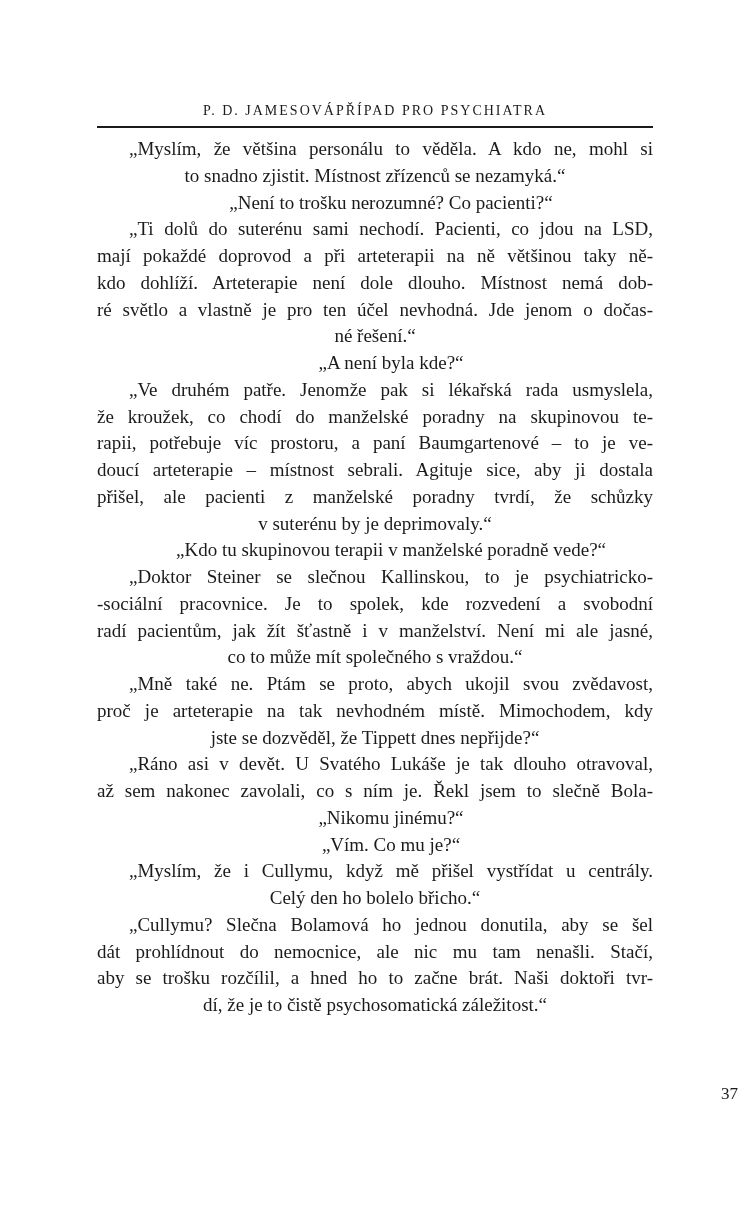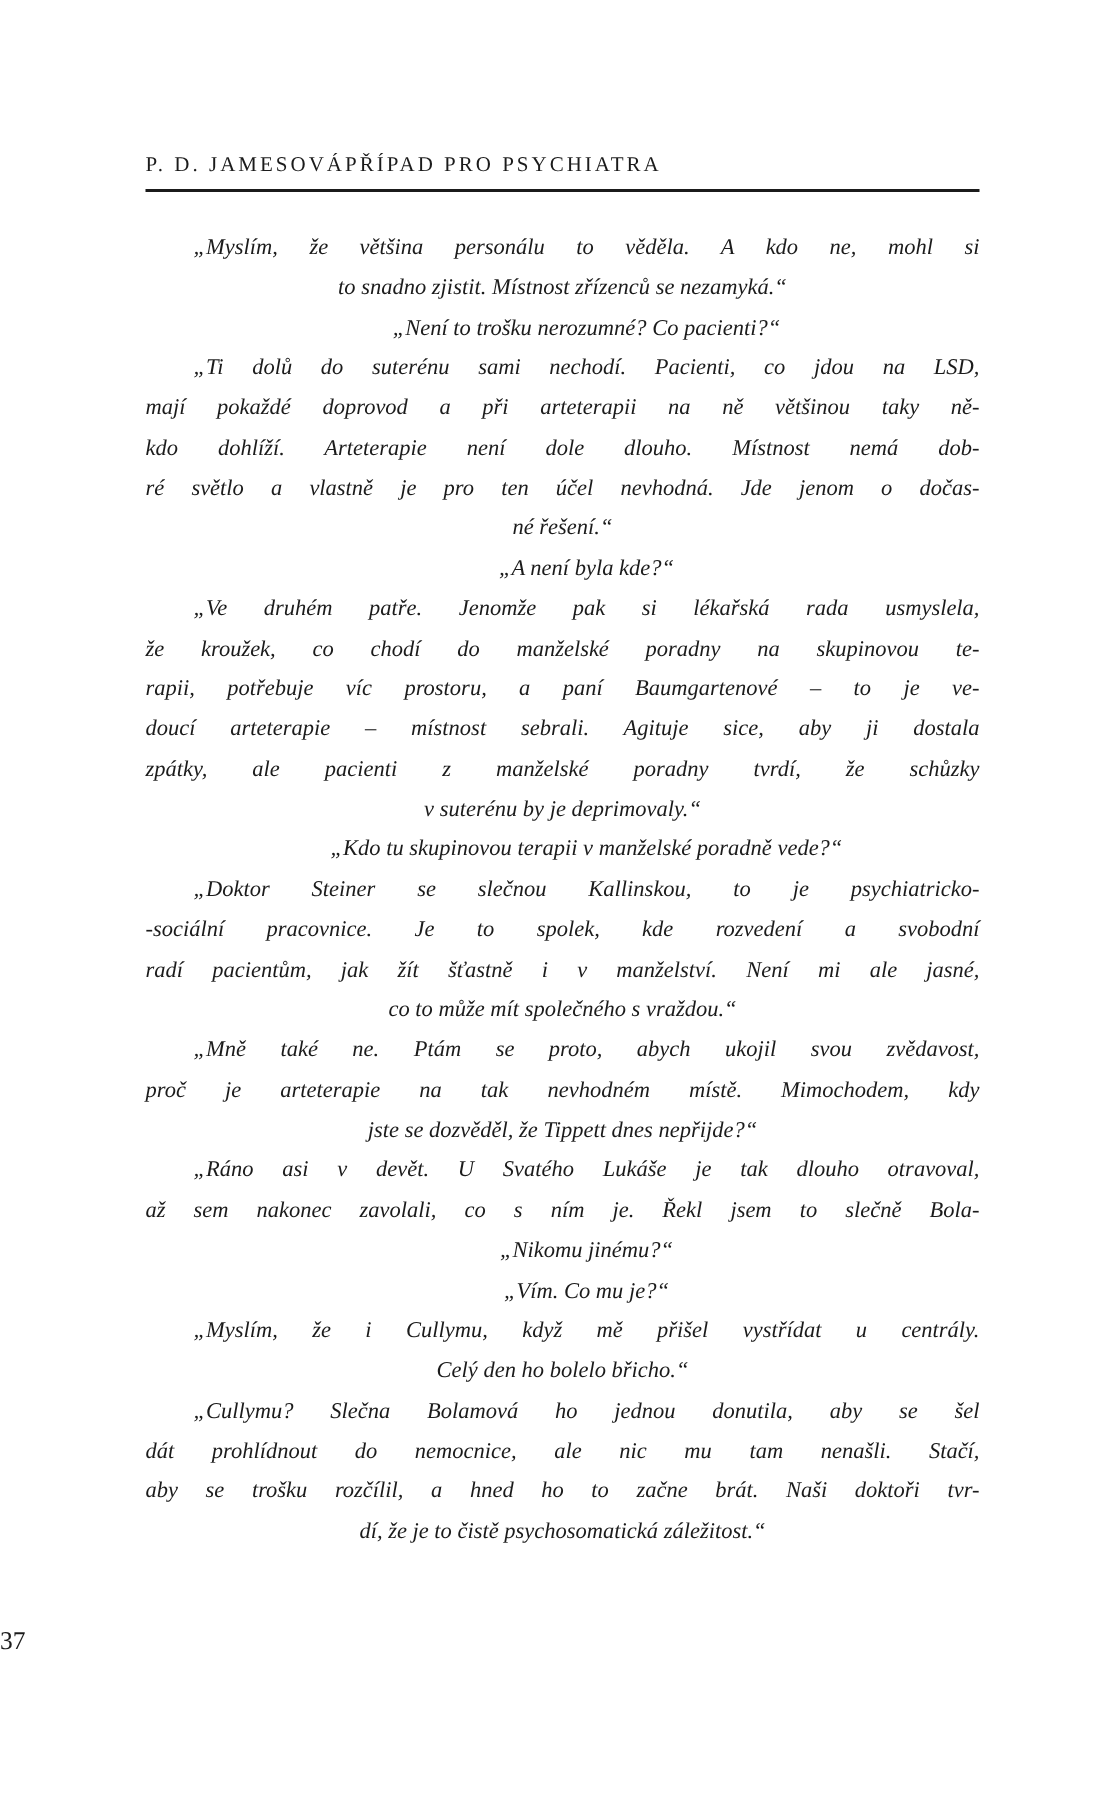--- a/index.html
+++ b/index.html
@@ -24,7 +24,7 @@
   }
   .header-row {
     display: flex;
-    justify-content: flex-start;
+    justify-content: center;
     align-items: baseline;
     font-size: 14px;
     letter-spacing: 2px;

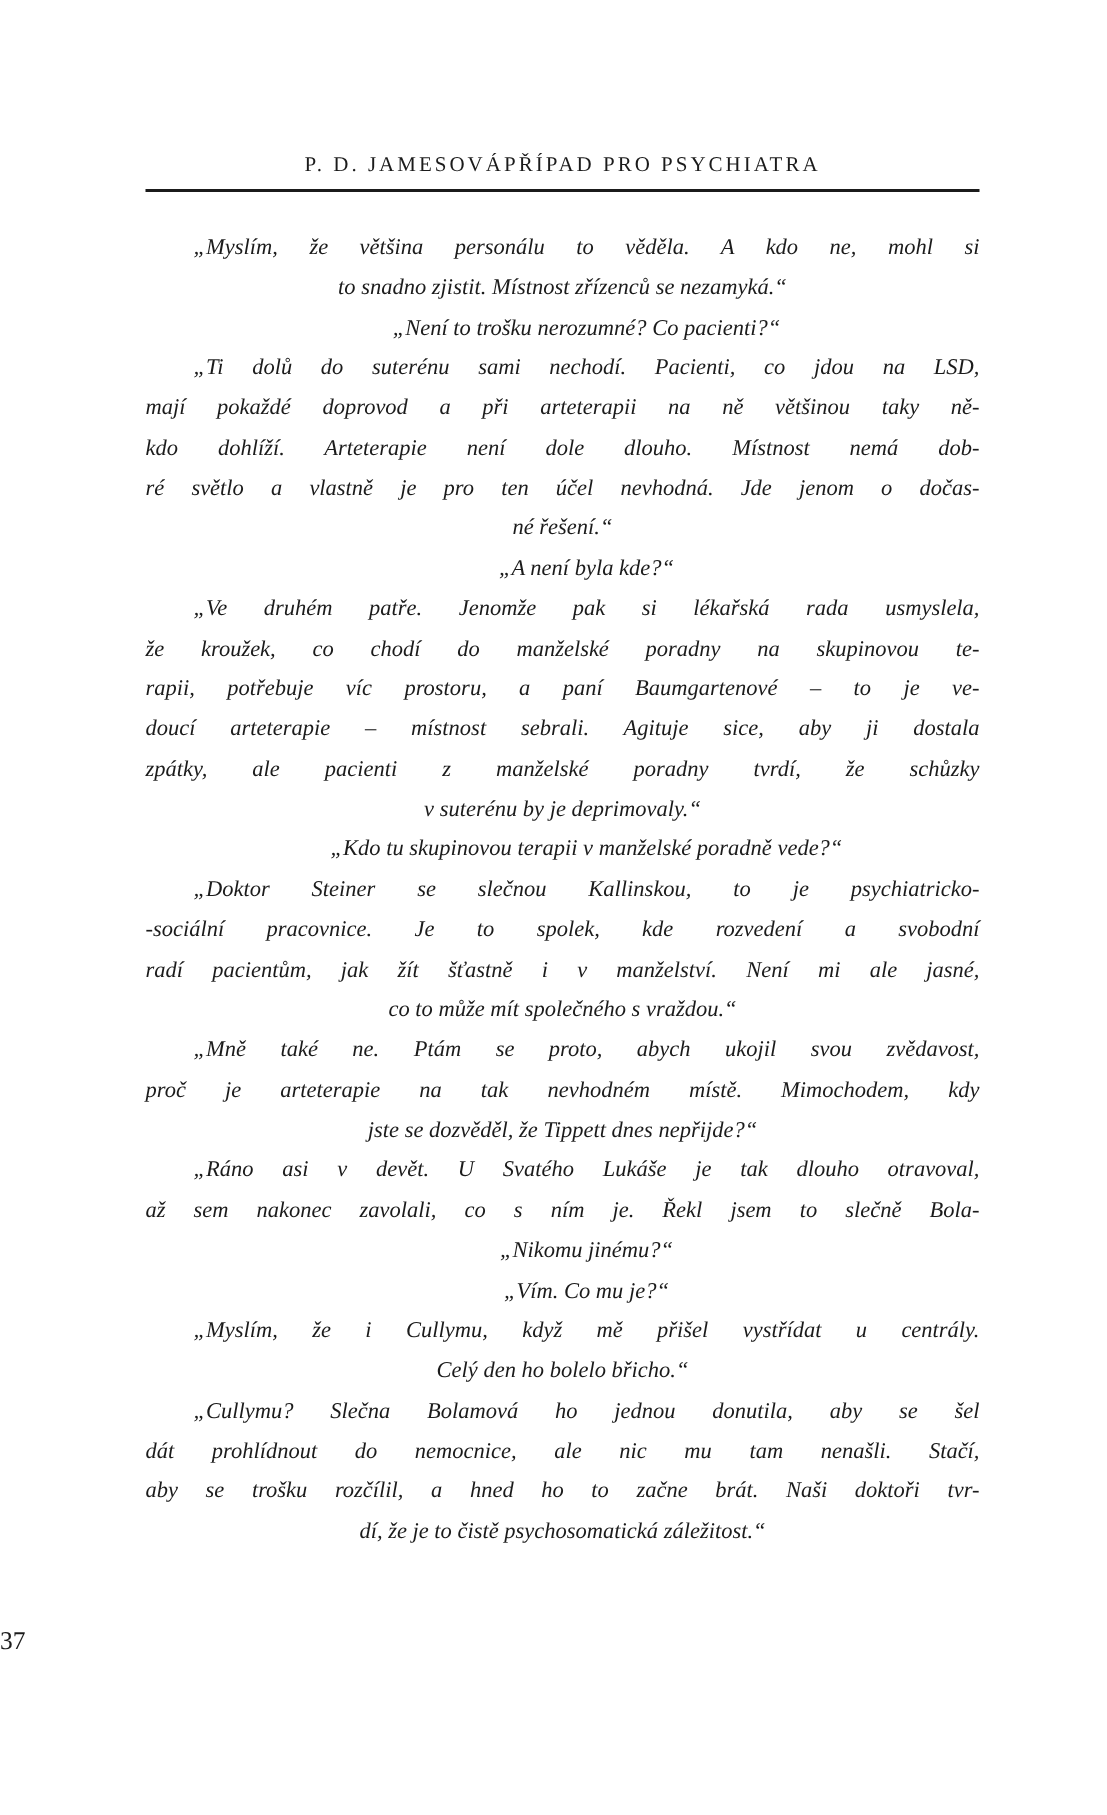--- a/index.html
+++ b/index.html
@@ -37,10 +37,9 @@
     height: 0;
   }
   .body-text {
-    margin-top: 24px;
-    font-size: 15px;
+    margin-top: 8px;
+    font-size: 19px;
     line-height: 26.75px;
-    font-style: italic;
   }
   .paragraph { margin: 0; }
   .line { text-align: center; }

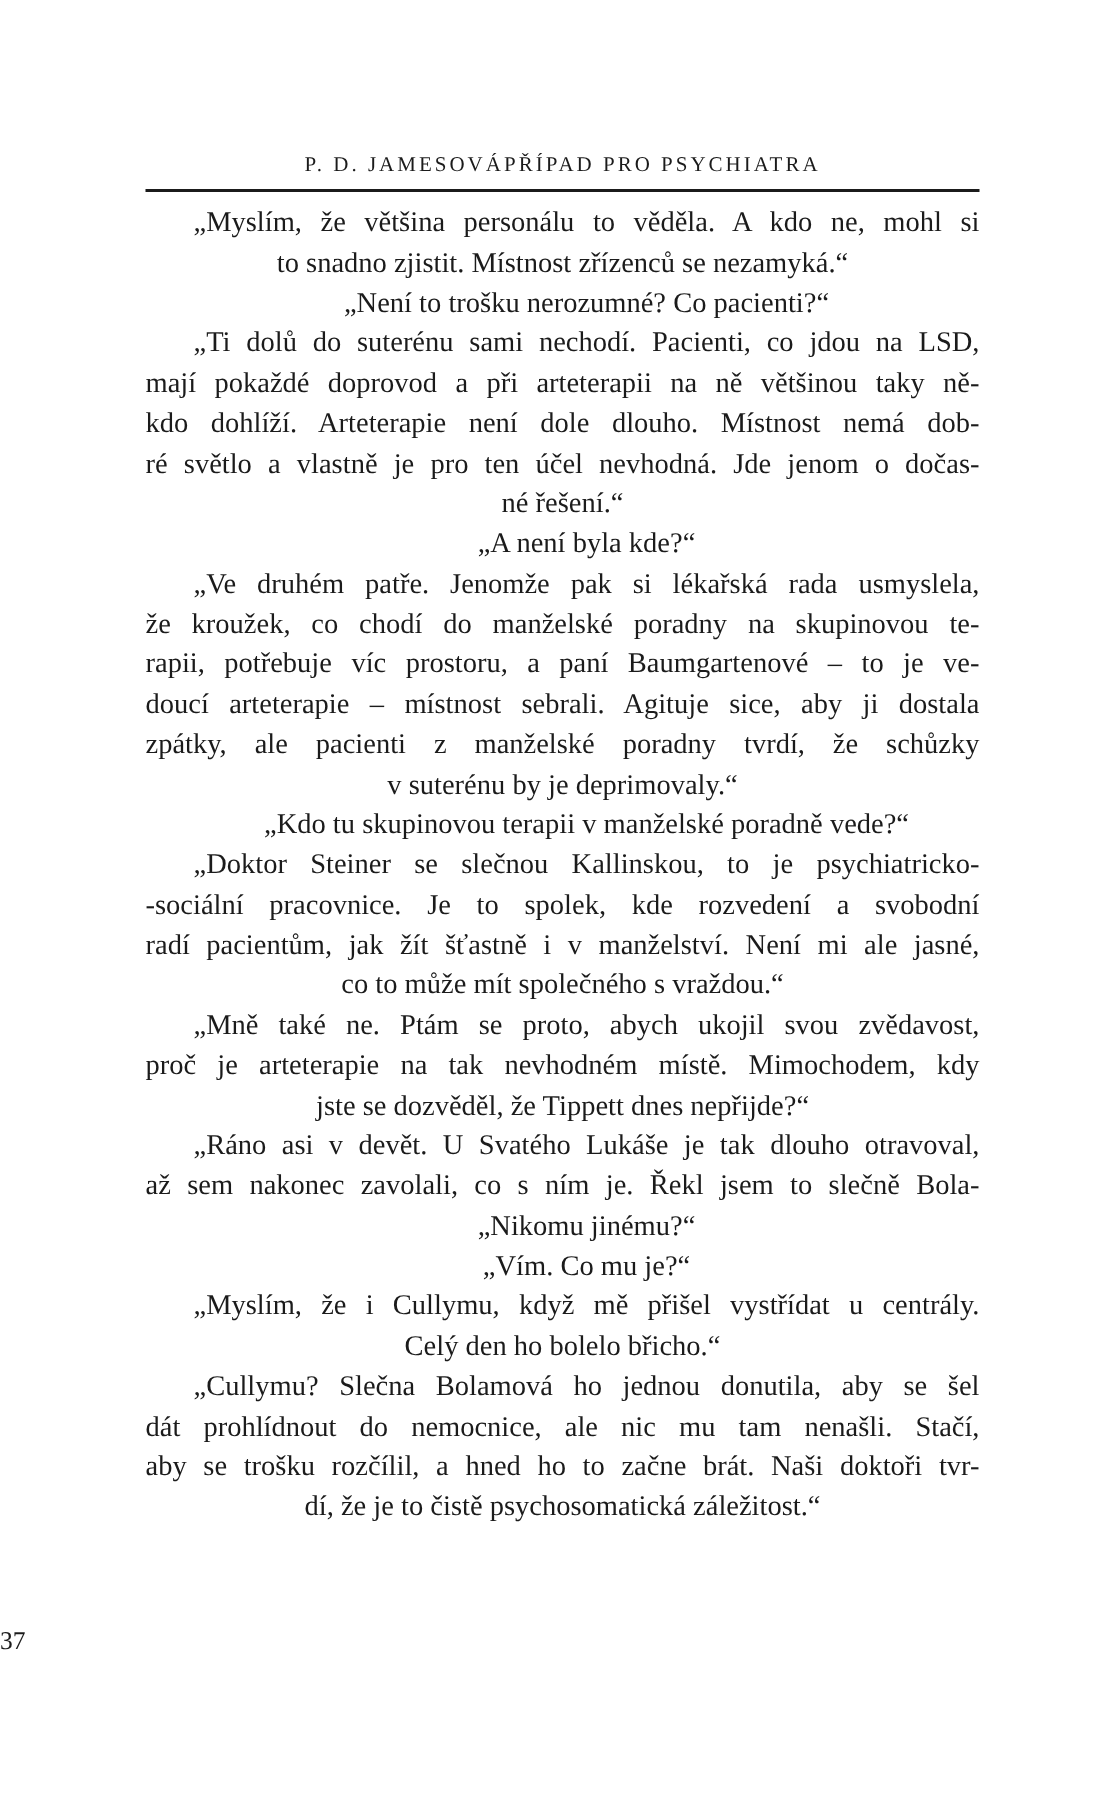--- a/index.html
+++ b/index.html
@@ -90,7 +90,7 @@
           <div class="line just">že kroužek, co chodí do manželské poradny na skupinovou te-</div>
           <div class="line just">rapii, potřebuje víc prostoru, a paní Baumgartenové – to je ve-</div>
           <div class="line just">doucí arteterapie – místnost sebrali. Agituje sice, aby ji dostala</div>
-          <div class="line just">zpátky, ale pacienti z manželské poradny tvrdí, že schůzky</div>
+          <div class="line just">přišel, ale pacienti z manželské poradny tvrdí, že schůzky</div>
           <div class="line">v suterénu by je deprimovaly.“</div>
         </div>
         <div class="paragraph">

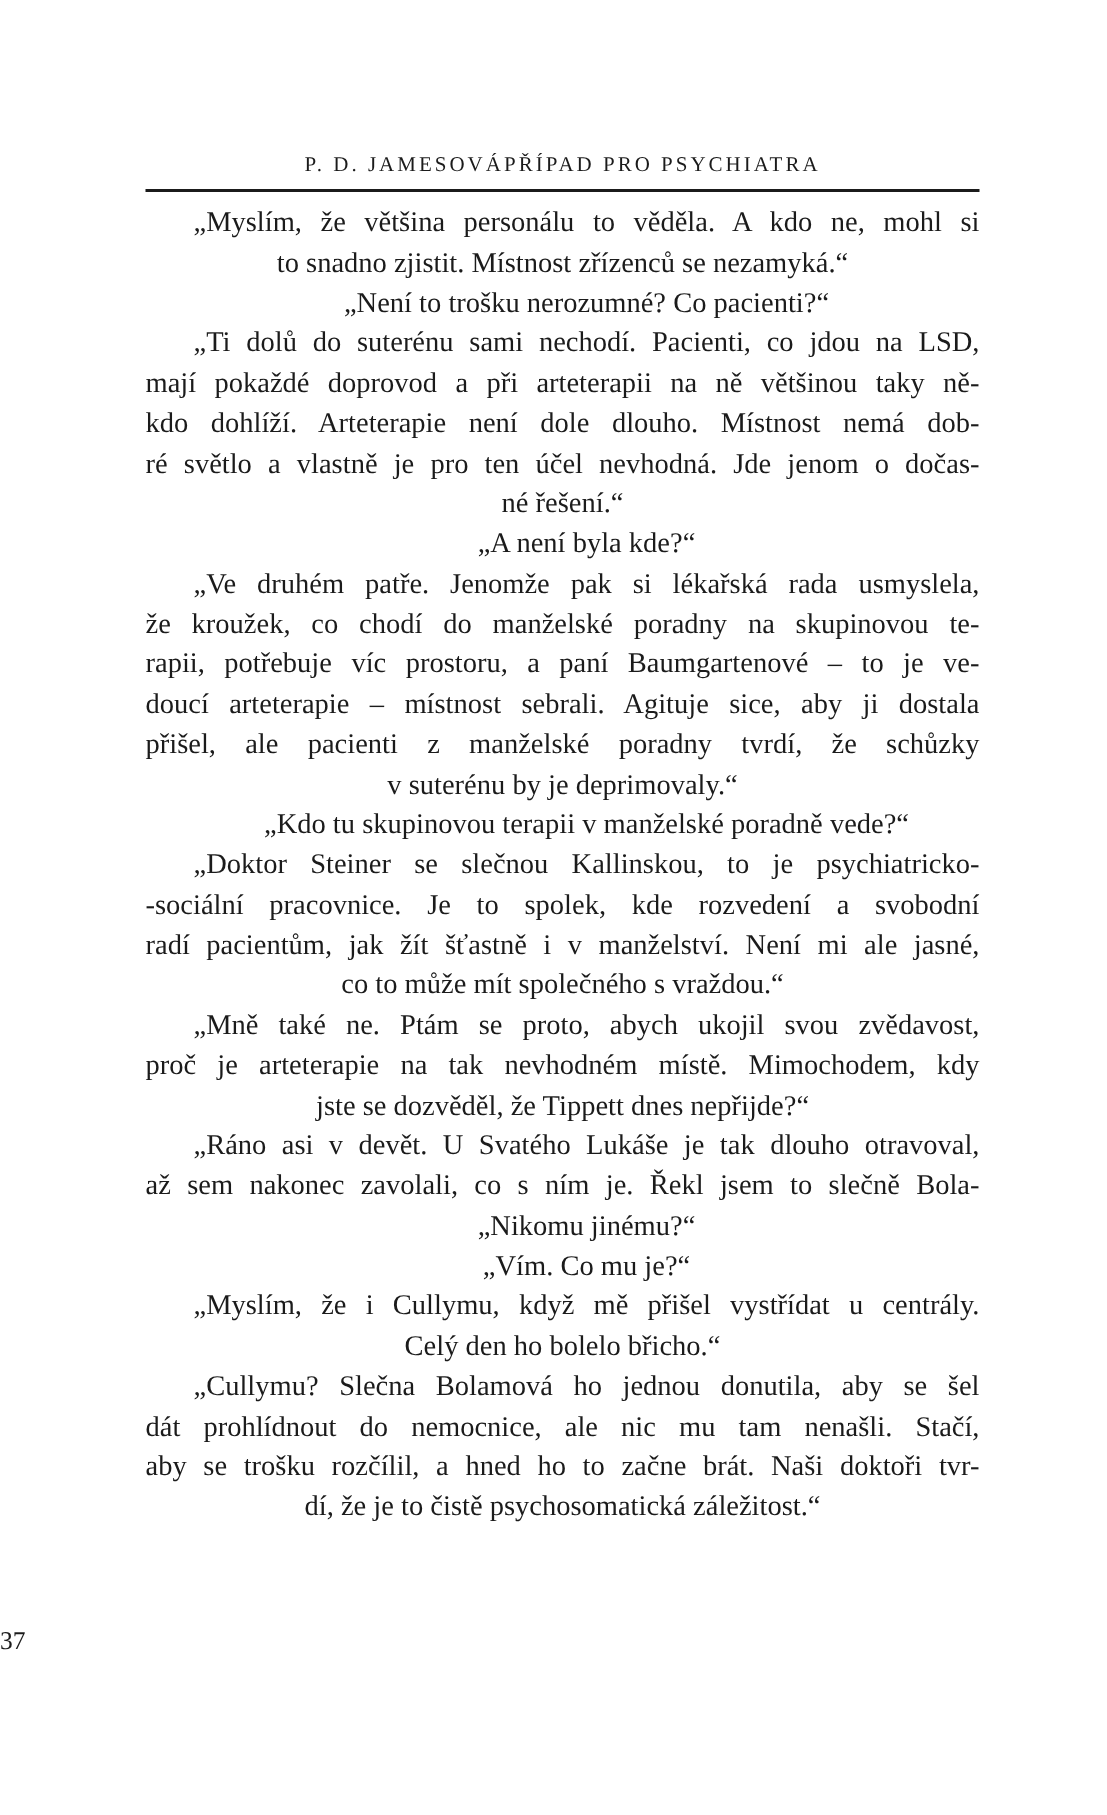--- a/index.html
+++ b/index.html
@@ -53,7 +53,7 @@
     left: 0;
     top: 1084px;
     width: 738px;
-    text-align: left;
+    text-align: right;
     font-size: 17px;
   }
 </style>

